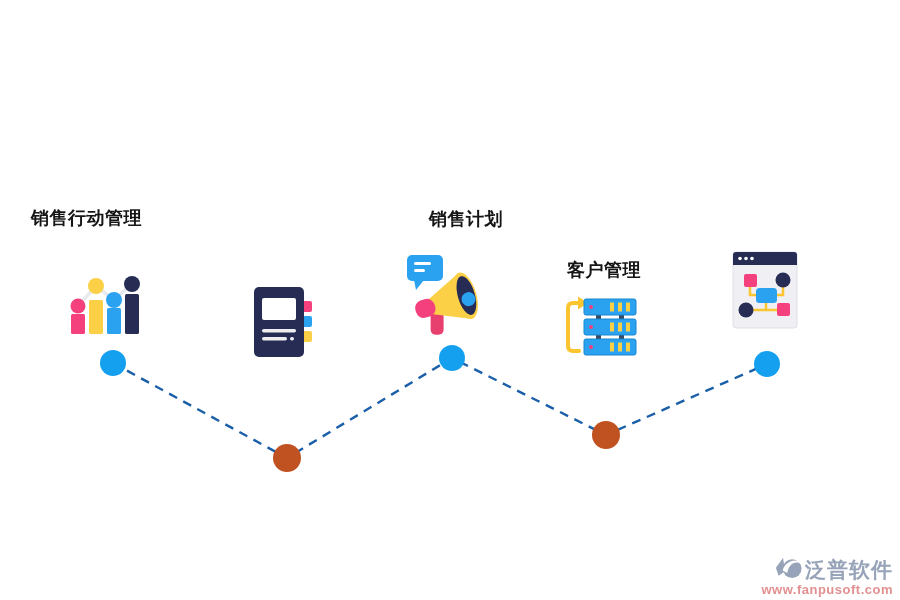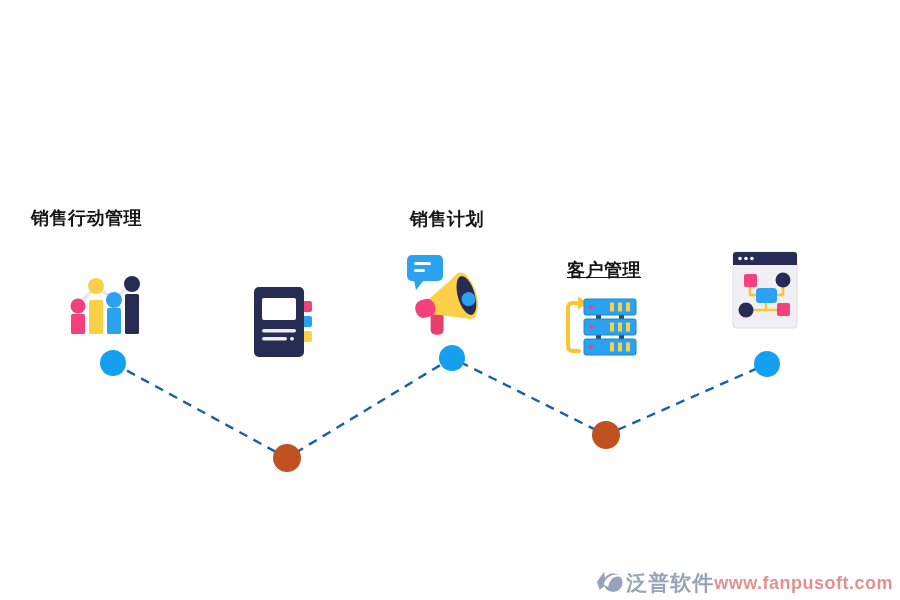--- a/index.html
+++ b/index.html
@@ -8,7 +8,7 @@
   .step-label{position:absolute;font-weight:700;font-size:18px;color:#151515;letter-spacing:0.5px;white-space:nowrap;}
   #label-1{left:31px;top:206px;}
   #label-2{left:231px;top:251px;}
-  #label-3{left:410px;top:207px;}
+  #label-3{left:429px;top:207px;}
   #label-4{left:567px;top:258px;text-decoration:underline;}
   #label-5{left:717px;top:199px;}
   .step-icon{position:absolute;}

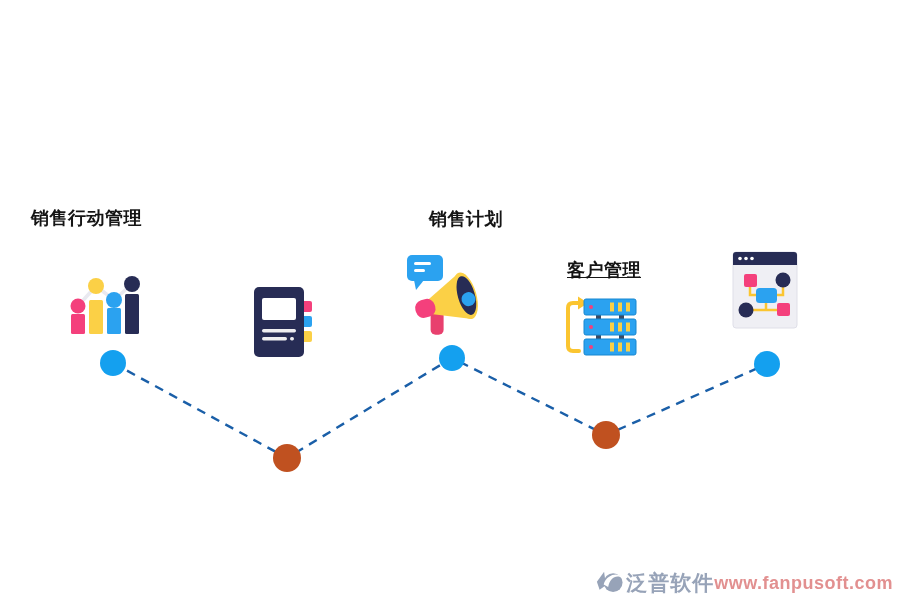--- a/index.html
+++ b/index.html
@@ -9,7 +9,7 @@
   #label-1{left:31px;top:206px;}
   #label-2{left:231px;top:251px;}
   #label-3{left:429px;top:207px;}
-  #label-4{left:567px;top:258px;text-decoration:underline;}
+  #label-4{left:567px;top:258px;}
   #label-5{left:717px;top:199px;}
   .step-icon{position:absolute;}
   #icon-1{left:66px;top:270px;}

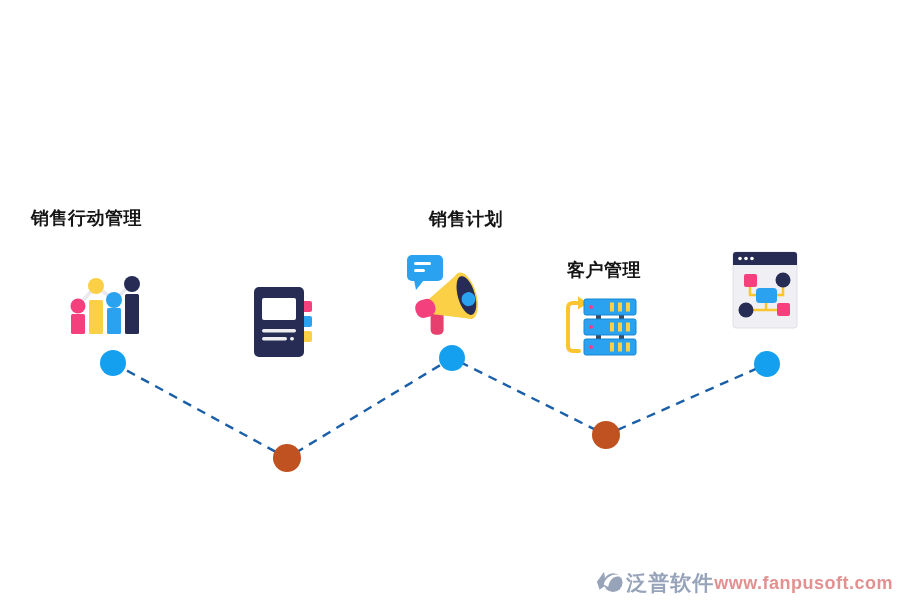--- a/index.html
+++ b/index.html
@@ -18,7 +18,7 @@
   #icon-4{left:563px;top:293px;}
   #icon-5{left:731px;top:250px;}
   .connector-layer{position:absolute;left:0;top:0;width:900px;height:600px;}
-  .watermark{position:absolute;right:7px;bottom:3px;display:flex;flex-direction:row;align-items:center;line-height:1.05;}
+  .watermark{position:absolute;right:7px;bottom:3px;display:flex;flex-direction:column;align-items:flex-end;line-height:1.05;}
   .wm-row{display:flex;align-items:center;gap:3px;}
   .wm-brand{font-size:21px;font-weight:700;color:#97A3B8;letter-spacing:1px;}
   .wm-url{font-size:18px;font-weight:700;color:#E29090;letter-spacing:0.5px;}

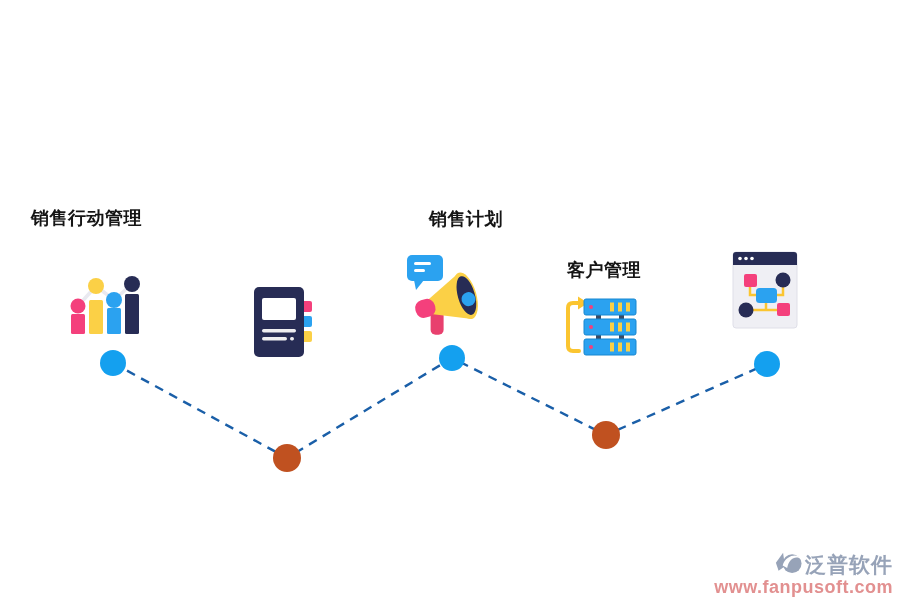--- a/index.html
+++ b/index.html
@@ -21,7 +21,7 @@
   .watermark{position:absolute;right:7px;bottom:3px;display:flex;flex-direction:column;align-items:flex-end;line-height:1.05;}
   .wm-row{display:flex;align-items:center;gap:3px;}
   .wm-brand{font-size:21px;font-weight:700;color:#97A3B8;letter-spacing:1px;}
-  .wm-url{font-size:18px;font-weight:700;color:#E29090;letter-spacing:0.5px;}
+  .wm-url{font-size:13px;font-weight:700;color:#E29090;letter-spacing:0.5px;}
 </style>
 </head>
 <body>

